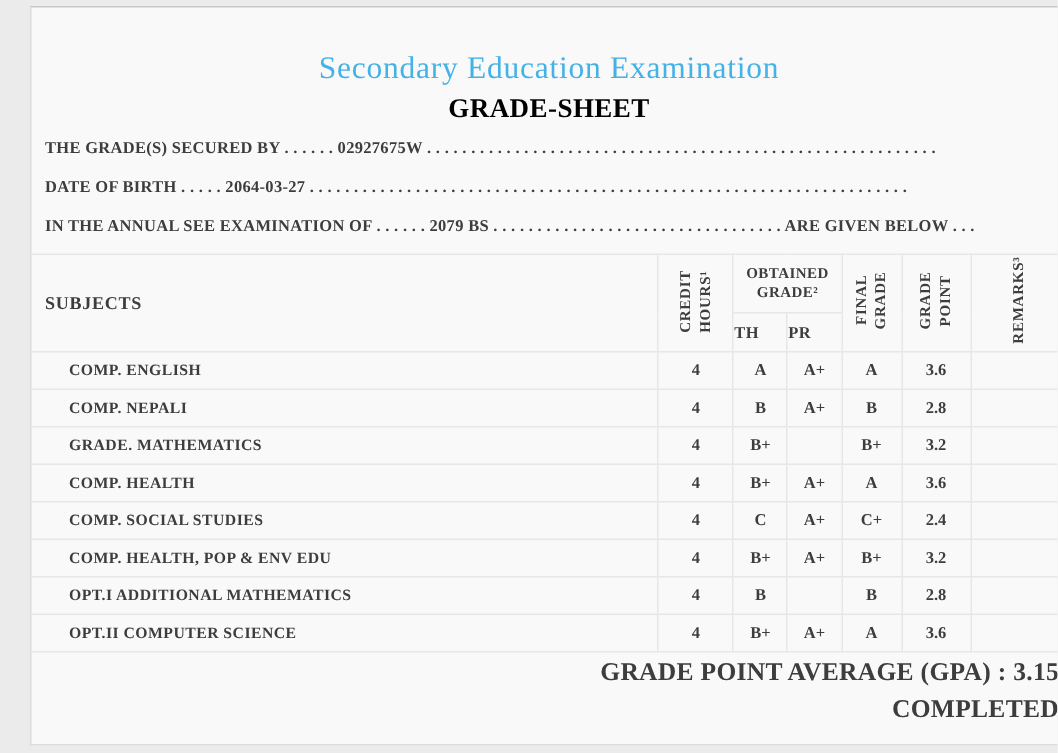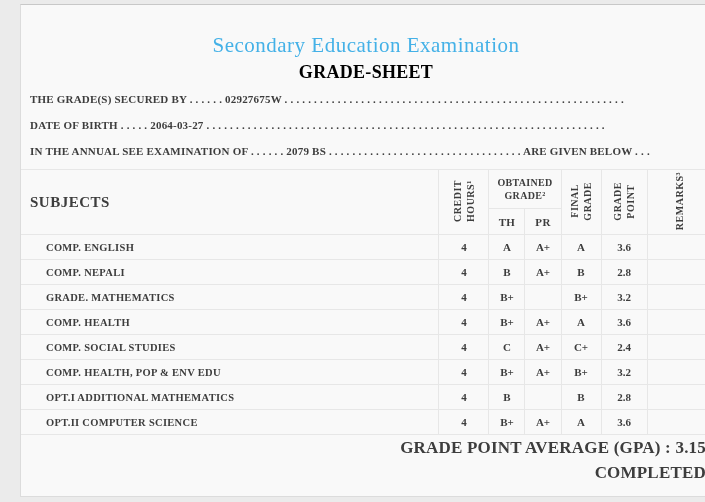--- a/index.html
+++ b/index.html
@@ -67,7 +67,7 @@
   th.subjects{
     text-align:left;
     padding-left:9px;
-    font-size:15px;
+    font-size:12px;
     letter-spacing:0.5px;
   }
   th.obtained{text-align:center;line-height:13px;}

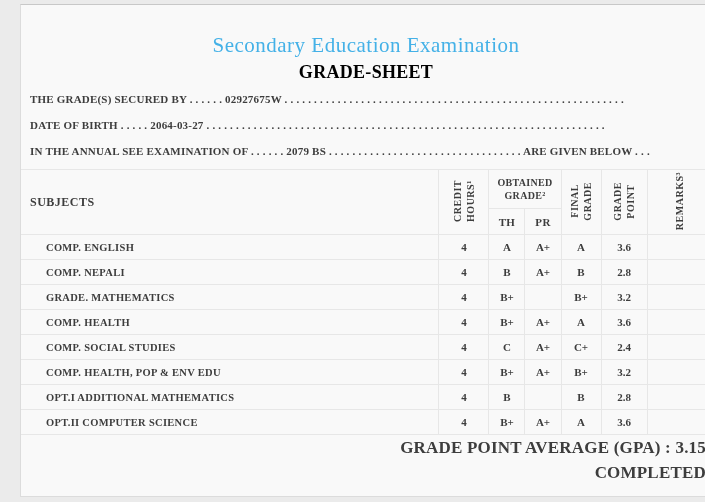--- a/index.html
+++ b/index.html
@@ -63,7 +63,7 @@
   }
   thead th{font-size:10px;letter-spacing:0.3px;}
   thead tr.h1 th{height:38px;}
-  thead tr.h2 th{height:25px;font-size:11px;text-align:center;}
+  thead tr.h2 th{height:25px;font-size:11px;text-align:left;}
   th.subjects{
     text-align:left;
     padding-left:9px;

